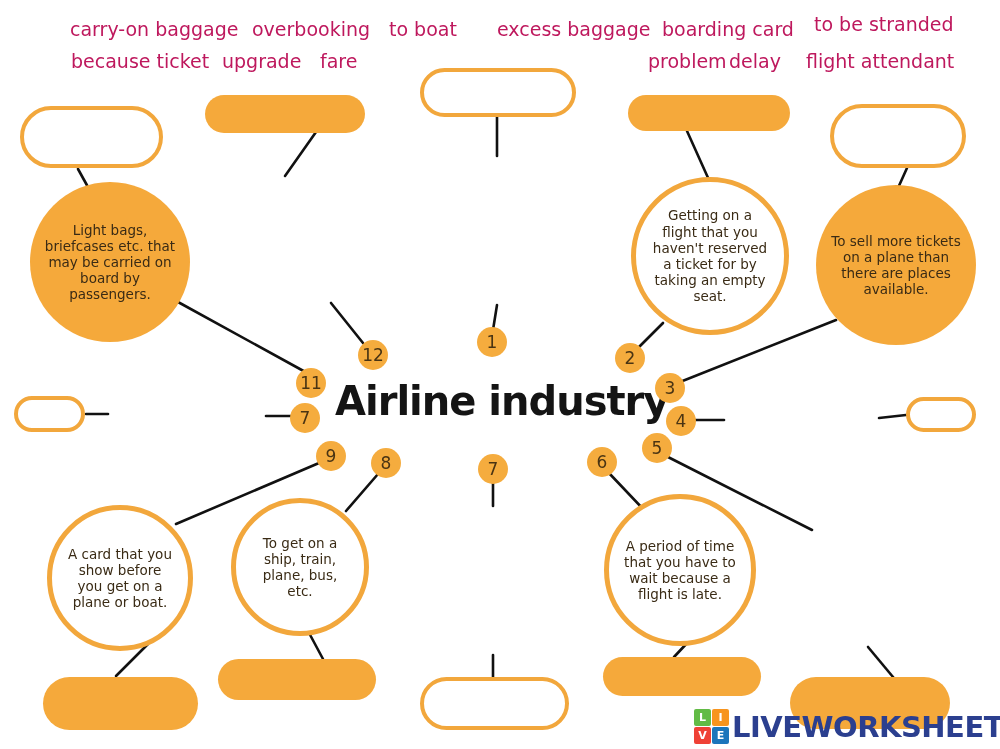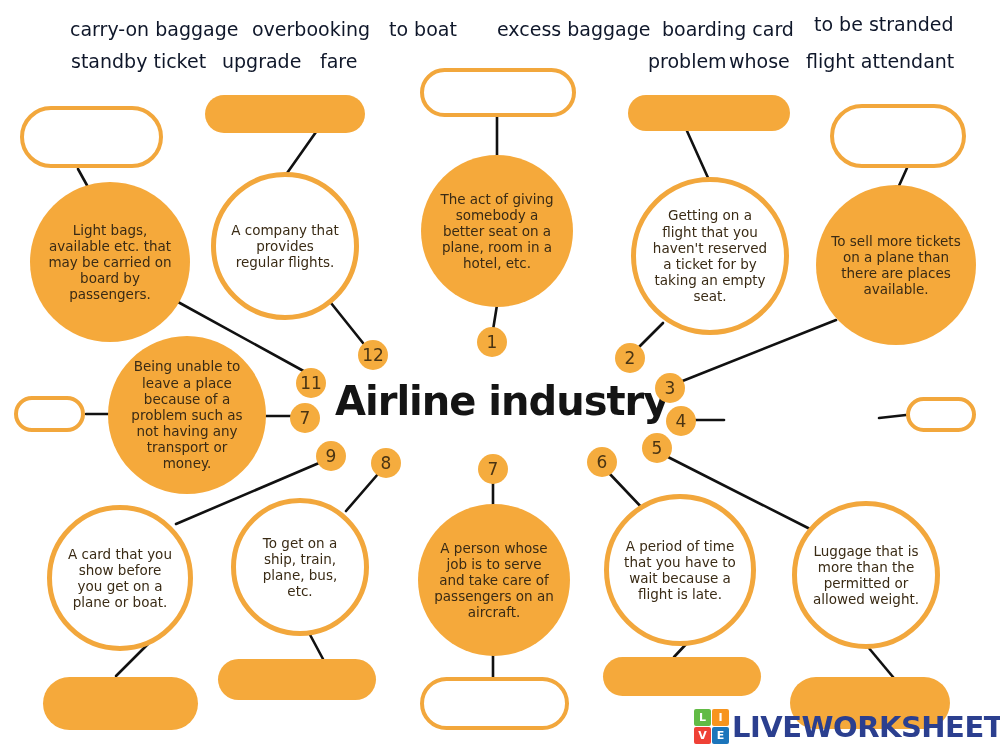--- a/index.html
+++ b/index.html
@@ -6,7 +6,7 @@
   .canvas{position:relative;width:1000px;height:749px;background:#ffffff;overflow:hidden;
           font-family:"DejaVu Sans","Liberation Sans",sans-serif;}
   svg.lines{position:absolute;left:0;top:0;z-index:1;}
-  .wb{position:absolute;font-size:19px;color:#0f172a;white-space:nowrap;z-index:4;
+  .wb{position:absolute;font-size:19px;color:#be185d;white-space:nowrap;z-index:4;
       font-family:"DejaVu Sans","Liberation Sans",sans-serif;}
   .pill{position:absolute;z-index:3;box-sizing:border-box;}
   .pill.outline{background:#ffffff;border:4px solid #F2A73C;}

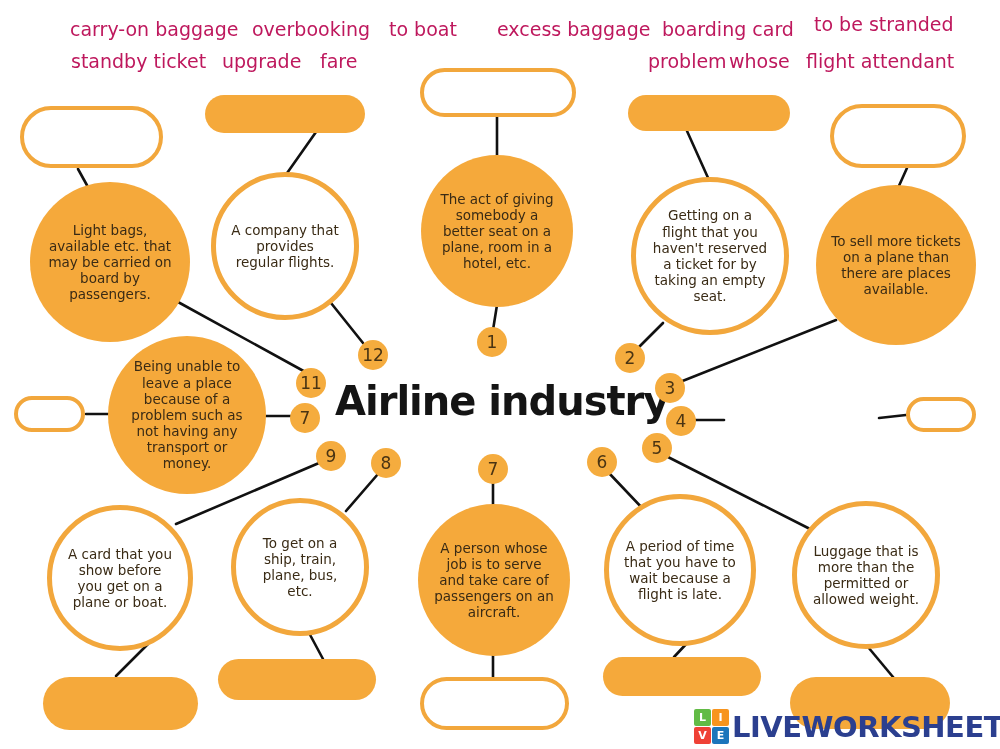--- a/index.html
+++ b/index.html
@@ -67,7 +67,7 @@
   <span class="wb" style="left:497px;top:18px">excess baggage</span>
   <span class="wb" style="left:662px;top:18px">boarding card</span>
   <span class="wb" style="left:814px;top:13px">to be stranded</span>
-  <span class="wb" style="left:71px;top:50px">standby ticket</span>
+  <span class="wb" style="left:71px;top:50px">because ticket</span>
   <span class="wb" style="left:222px;top:50px">upgrade</span>
   <span class="wb" style="left:320px;top:50px">fare</span>
   <span class="wb" style="left:648px;top:50px">problem</span>

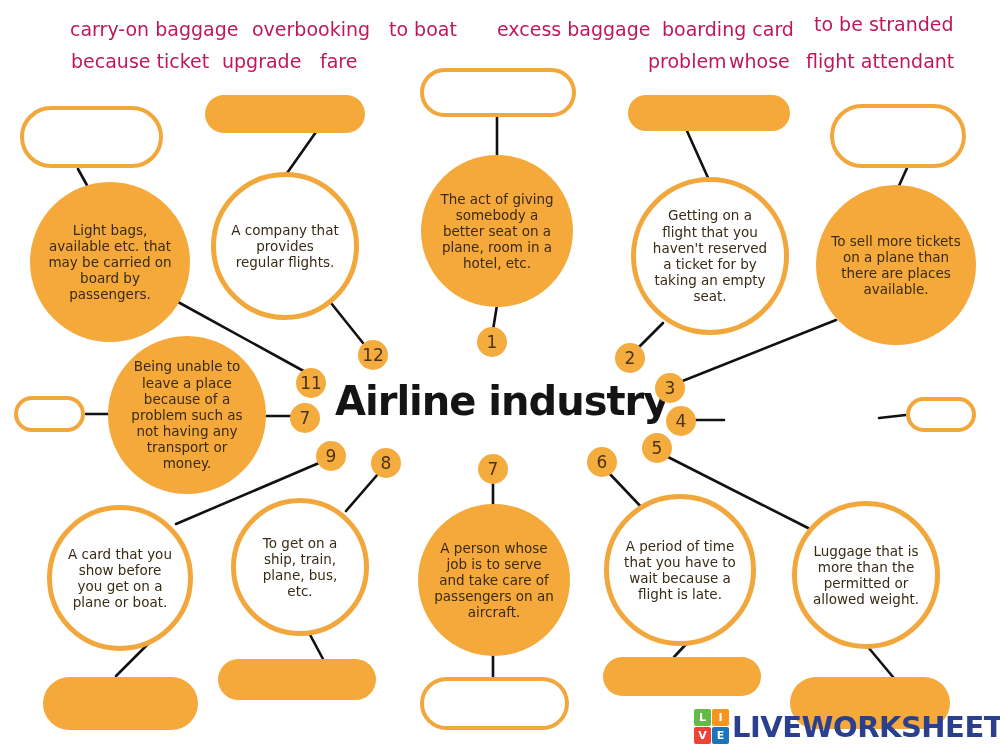--- a/index.html
+++ b/index.html
@@ -71,7 +71,7 @@
   <span class="wb" style="left:222px;top:50px">upgrade</span>
   <span class="wb" style="left:320px;top:50px">fare</span>
   <span class="wb" style="left:648px;top:50px">problem</span>
-  <span class="wb" style="left:729px;top:50px">whose</span>
+  <span class="wb" style="left:729px;top:50px">delay</span>
   <span class="wb" style="left:806px;top:50px">flight attendant</span>
 
   <div class="pill outline" style="left:20px;top:106px;width:143px;height:62px;border-radius:31px"></div>

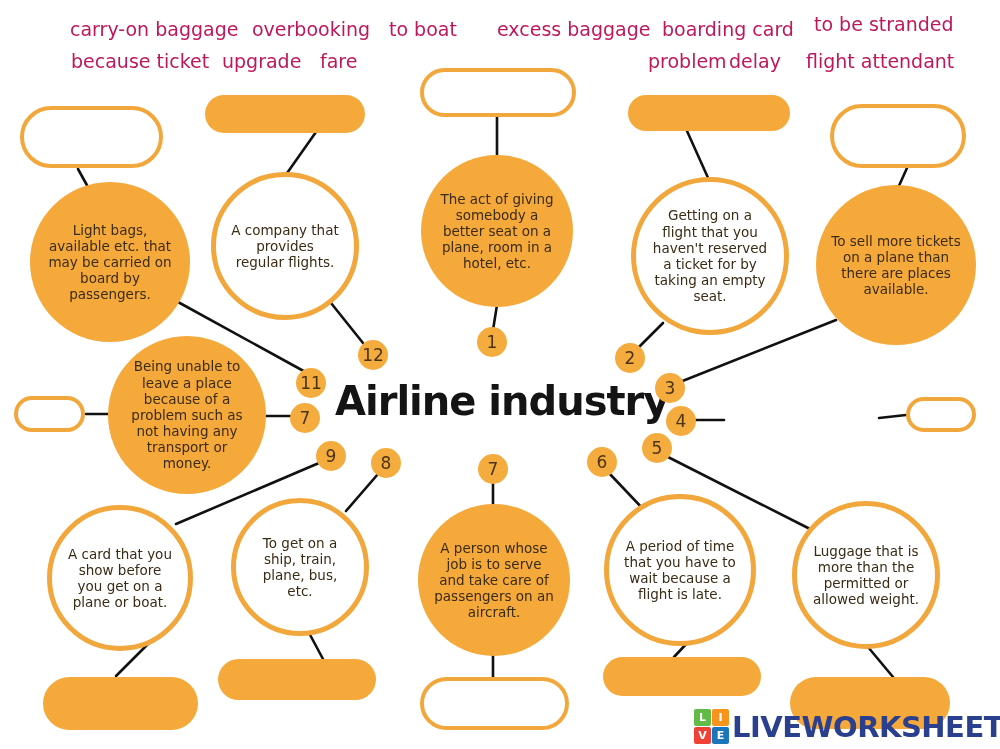--- a/index.html
+++ b/index.html
@@ -93,9 +93,6 @@
   <div class="circle outline" style="left:211px;top:172px;width:148px;height:148px">
       <span class="txt">A company that provides regular flights.</span>
     </div>
-  <div class="circle filled" style="left:421px;top:155px;width:152px;height:152px">
-      <span class="txt">The act of giving somebody a better seat on a plane, room in a hotel, etc.</span>
-    </div>
   <div class="circle outline" style="left:631px;top:177px;width:158px;height:158px">
       <span class="txt">Getting on a flight that you haven't reserved a ticket for by taking an empty seat.</span>
     </div>

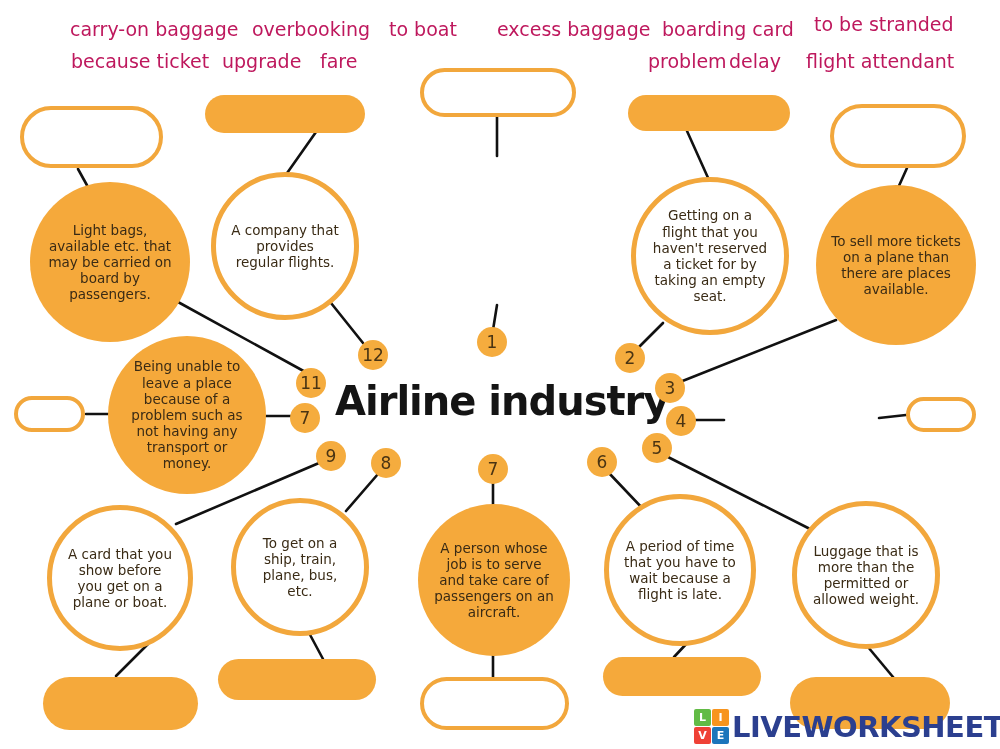--- a/index.html
+++ b/index.html
@@ -88,7 +88,7 @@
   <div class="pill filled" style="left:790px;top:677px;width:160px;height:52px;border-radius:26px"></div>
 
   <div class="circle filled" style="left:30px;top:182px;width:160px;height:160px">
-      <span class="txt">Light bags, available etc. that may be carried on board by passengers.</span>
+      <span class="txt">Light bags, briefcases etc. that may be carried on board by passengers.</span>
     </div>
   <div class="circle outline" style="left:211px;top:172px;width:148px;height:148px">
       <span class="txt">A company that provides regular flights.</span>

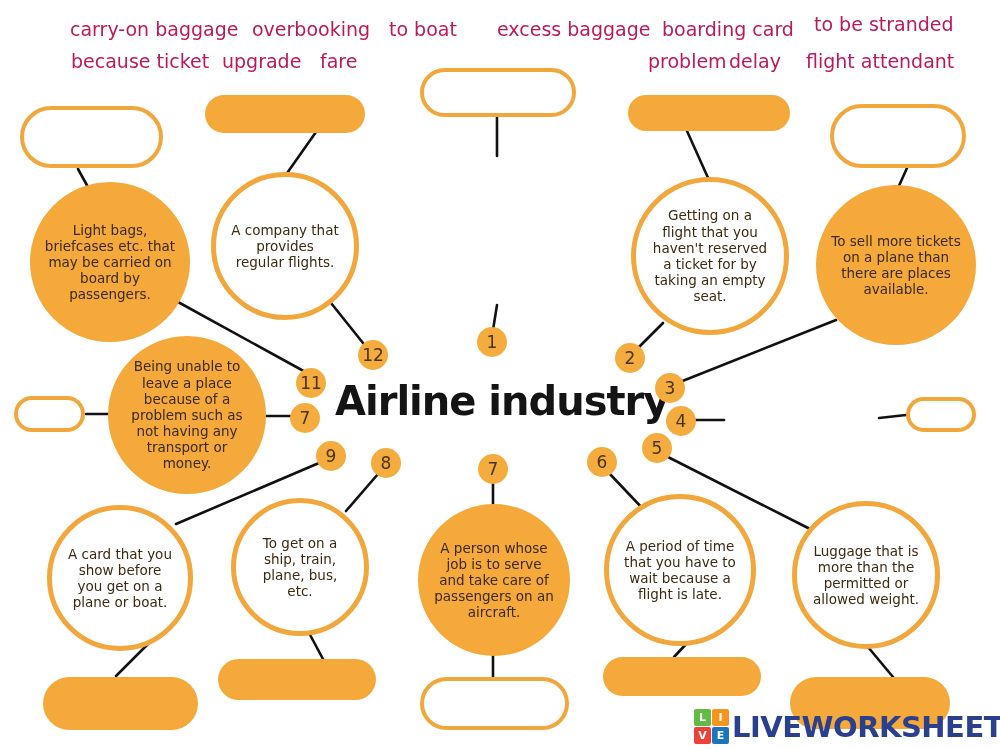--- a/index.html
+++ b/index.html
@@ -90,9 +90,6 @@
   <div class="circle filled" style="left:30px;top:182px;width:160px;height:160px">
       <span class="txt">Light bags, briefcases etc. that may be carried on board by passengers.</span>
     </div>
-  <div class="circle outline" style="left:211px;top:172px;width:148px;height:148px">
-      <span class="txt">A company that provides regular flights.</span>
-    </div>
   <div class="circle outline" style="left:631px;top:177px;width:158px;height:158px">
       <span class="txt">Getting on a flight that you haven't reserved a ticket for by taking an empty seat.</span>
     </div>

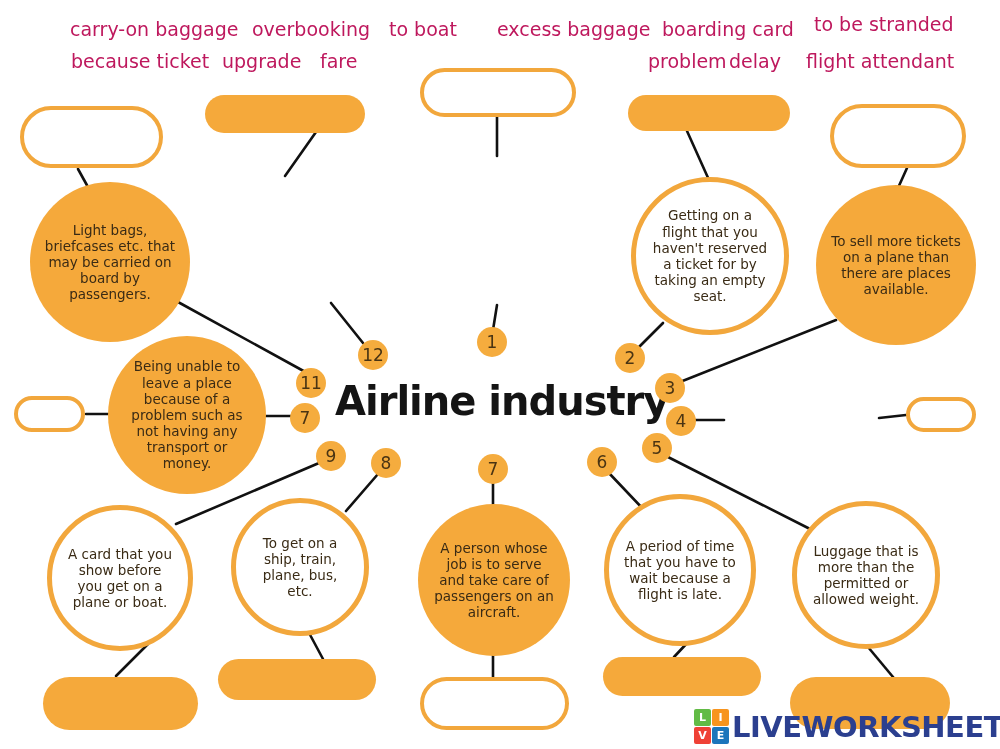--- a/index.html
+++ b/index.html
@@ -96,9 +96,6 @@
   <div class="circle filled" style="left:816px;top:185px;width:160px;height:160px">
       <span class="txt">To sell more tickets on a plane than there are places available.</span>
     </div>
-  <div class="circle filled" style="left:108px;top:336px;width:158px;height:158px">
-      <span class="txt">Being unable to leave a place because of a problem such as not having any transport or money.</span>
-    </div>
   <div class="circle outline" style="left:231px;top:498px;width:138px;height:138px">
       <span class="txt">To get on a ship, train, plane, bus, etc.</span>
     </div>

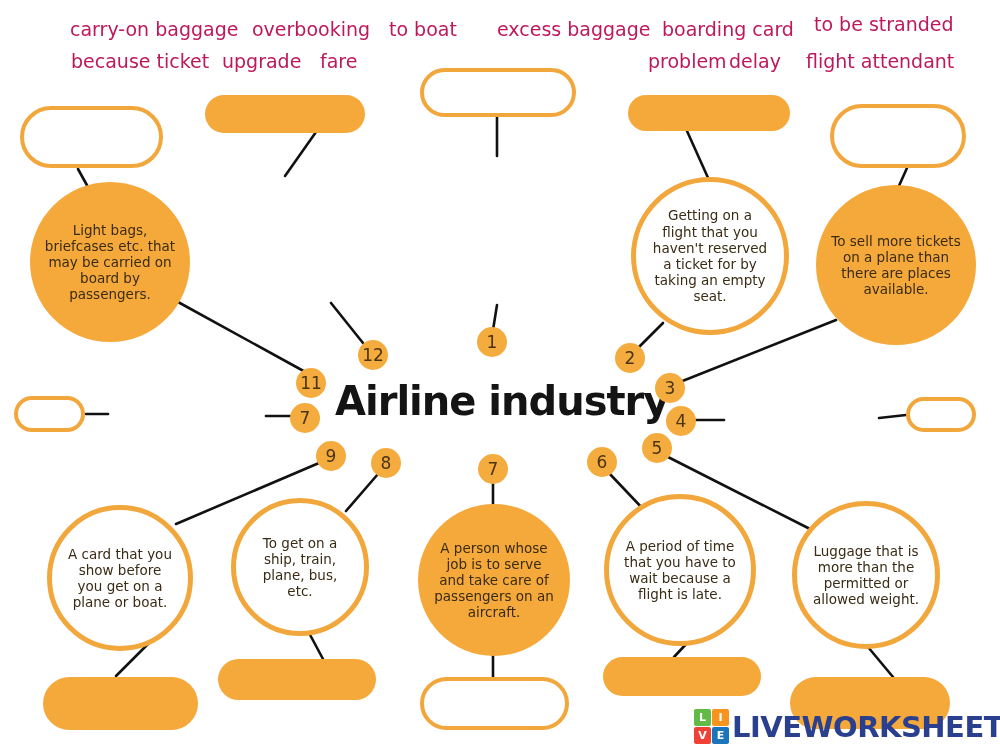--- a/index.html
+++ b/index.html
@@ -102,9 +102,6 @@
   <div class="circle outline" style="left:47px;top:505px;width:146px;height:146px">
       <span class="txt">A card that you show before you get on a plane or boat.</span>
     </div>
-  <div class="circle filled" style="left:418px;top:504px;width:152px;height:152px">
-      <span class="txt">A person whose job is to serve and take care of passengers on an aircraft.</span>
-    </div>
   <div class="circle outline" style="left:604px;top:494px;width:152px;height:152px">
       <span class="txt">A period of time that you have to wait because a flight is late.</span>
     </div>

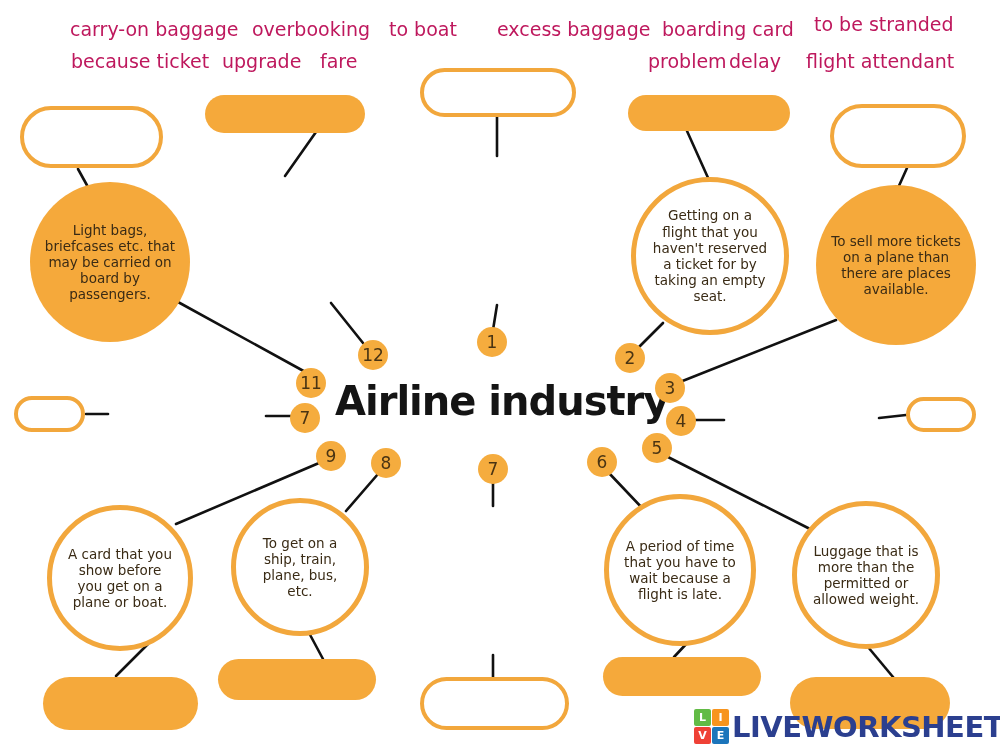--- a/index.html
+++ b/index.html
@@ -105,9 +105,6 @@
   <div class="circle outline" style="left:604px;top:494px;width:152px;height:152px">
       <span class="txt">A period of time that you have to wait because a flight is late.</span>
     </div>
-  <div class="circle outline" style="left:792px;top:501px;width:148px;height:148px">
-      <span class="txt">Luggage that is more than the permitted or allowed weight.</span>
-    </div>
 
   <div class="badge" style="left:477px;top:327px">1</div>
   <div class="badge" style="left:615px;top:343px">2</div>

